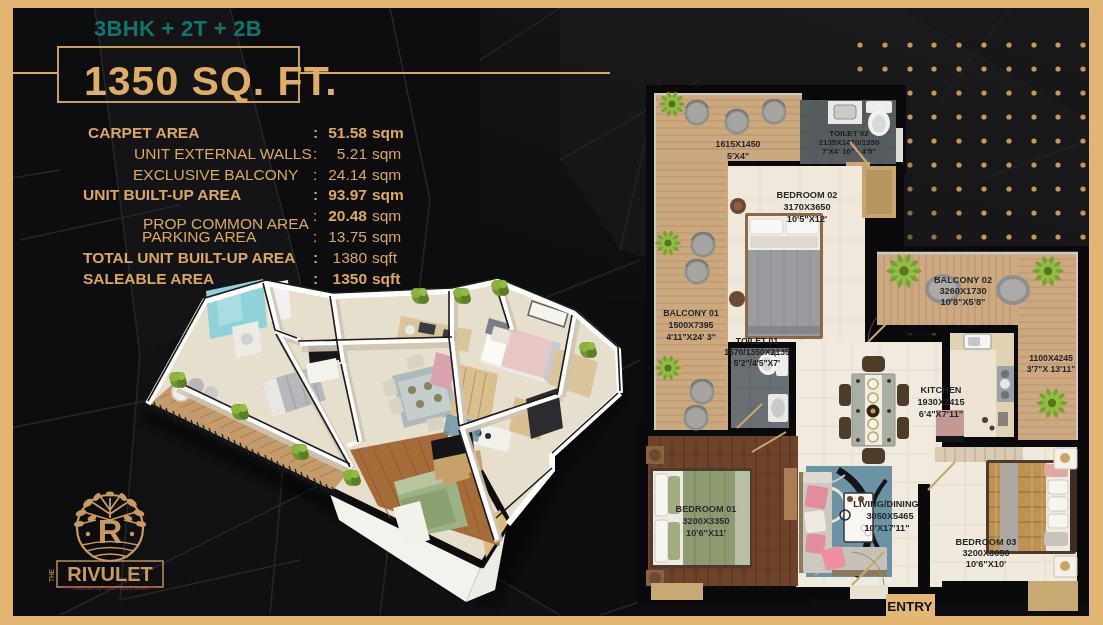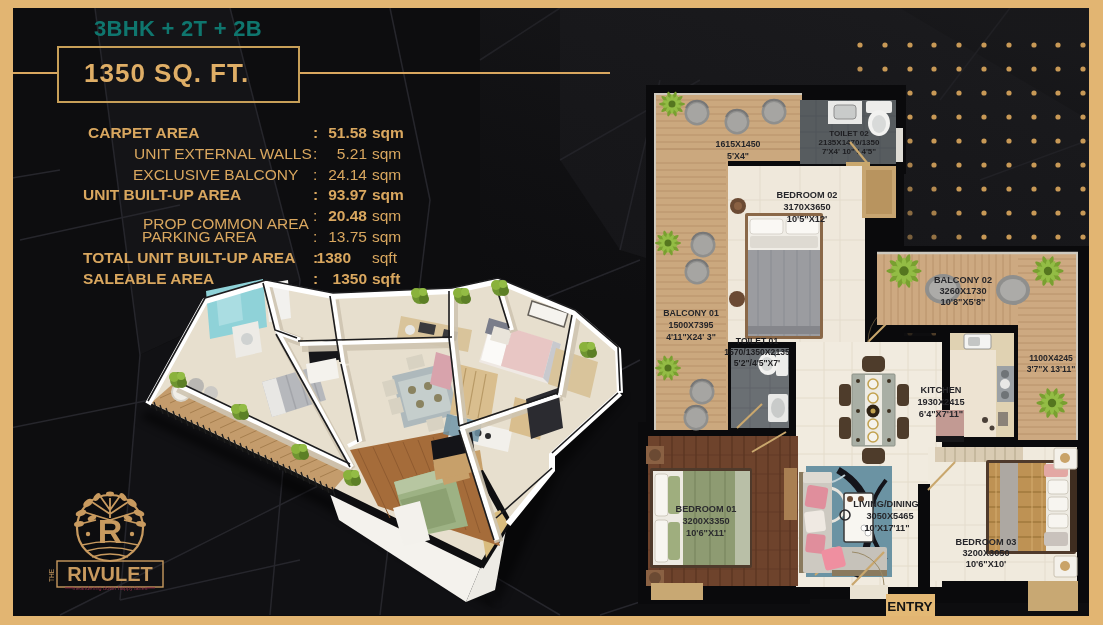--- a/index.html
+++ b/index.html
@@ -852,7 +852,7 @@
 <div class="abs" style="left:299px;top:72px;width:311px;height:2px;background:#D9A75F"></div>
 
 <div class="abs" style="left:57px;top:46px;width:243px;height:57px;border:2px solid #C79F58;"></div>
-<div class="abs" style="left:84px;top:58px;color:#DFAE66;font-size:26px;font-weight:bold;letter-spacing:1px;">1350 SQ. FT.</div>
+<div class="abs" style="left:84px;top:58px;color:#DFAE66;font-size:41px;font-weight:bold;letter-spacing:1px;">1350 SQ. FT.</div>
 
 <div class="abs" style="left:0;top:0;color:#D9A75F;font-size:15.5px;">
 <div class="abs nw" style="left:88px;top:124px;font-weight:bold;">CARPET AREA</div>

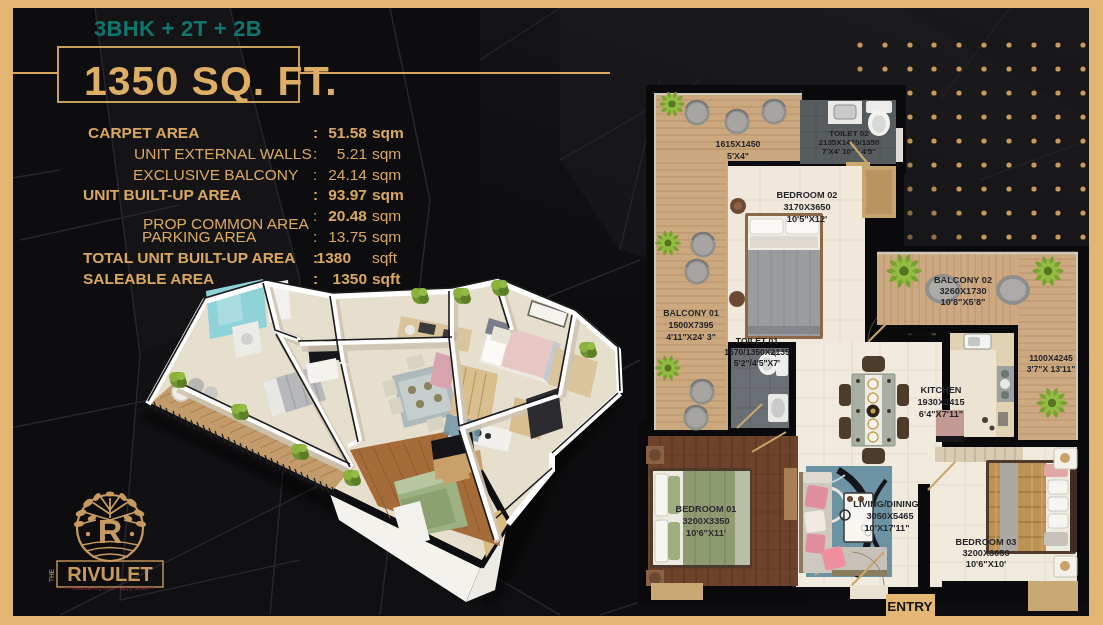--- a/index.html
+++ b/index.html
@@ -881,7 +881,7 @@
       <div class="abs nw" style="left:372px;top:228.00000000000006px;font-weight:normal;">sqm</div>
       <div class="abs nw" style="left:83px;top:248.80000000000007px;font-weight:bold;">TOTAL UNIT BUILT-UP AREA</div>
       <div class="abs" style="left:313px;top:248.80000000000007px;font-weight:bold;">:</div>
-      <div class="abs" style="left:271px;top:248.80000000000007px;width:80px;text-align:right;font-weight:bold;">1380</div>
+      <div class="abs" style="left:287px;top:248.80000000000007px;width:80px;text-align:right;font-weight:normal;">1380</div>
       <div class="abs nw" style="left:372px;top:248.80000000000007px;font-weight:normal;">sqft</div>
       <div class="abs nw" style="left:83px;top:269.6000000000001px;font-weight:bold;">SALEABLE AREA</div>
       <div class="abs" style="left:313px;top:269.6000000000001px;font-weight:bold;">:</div>

